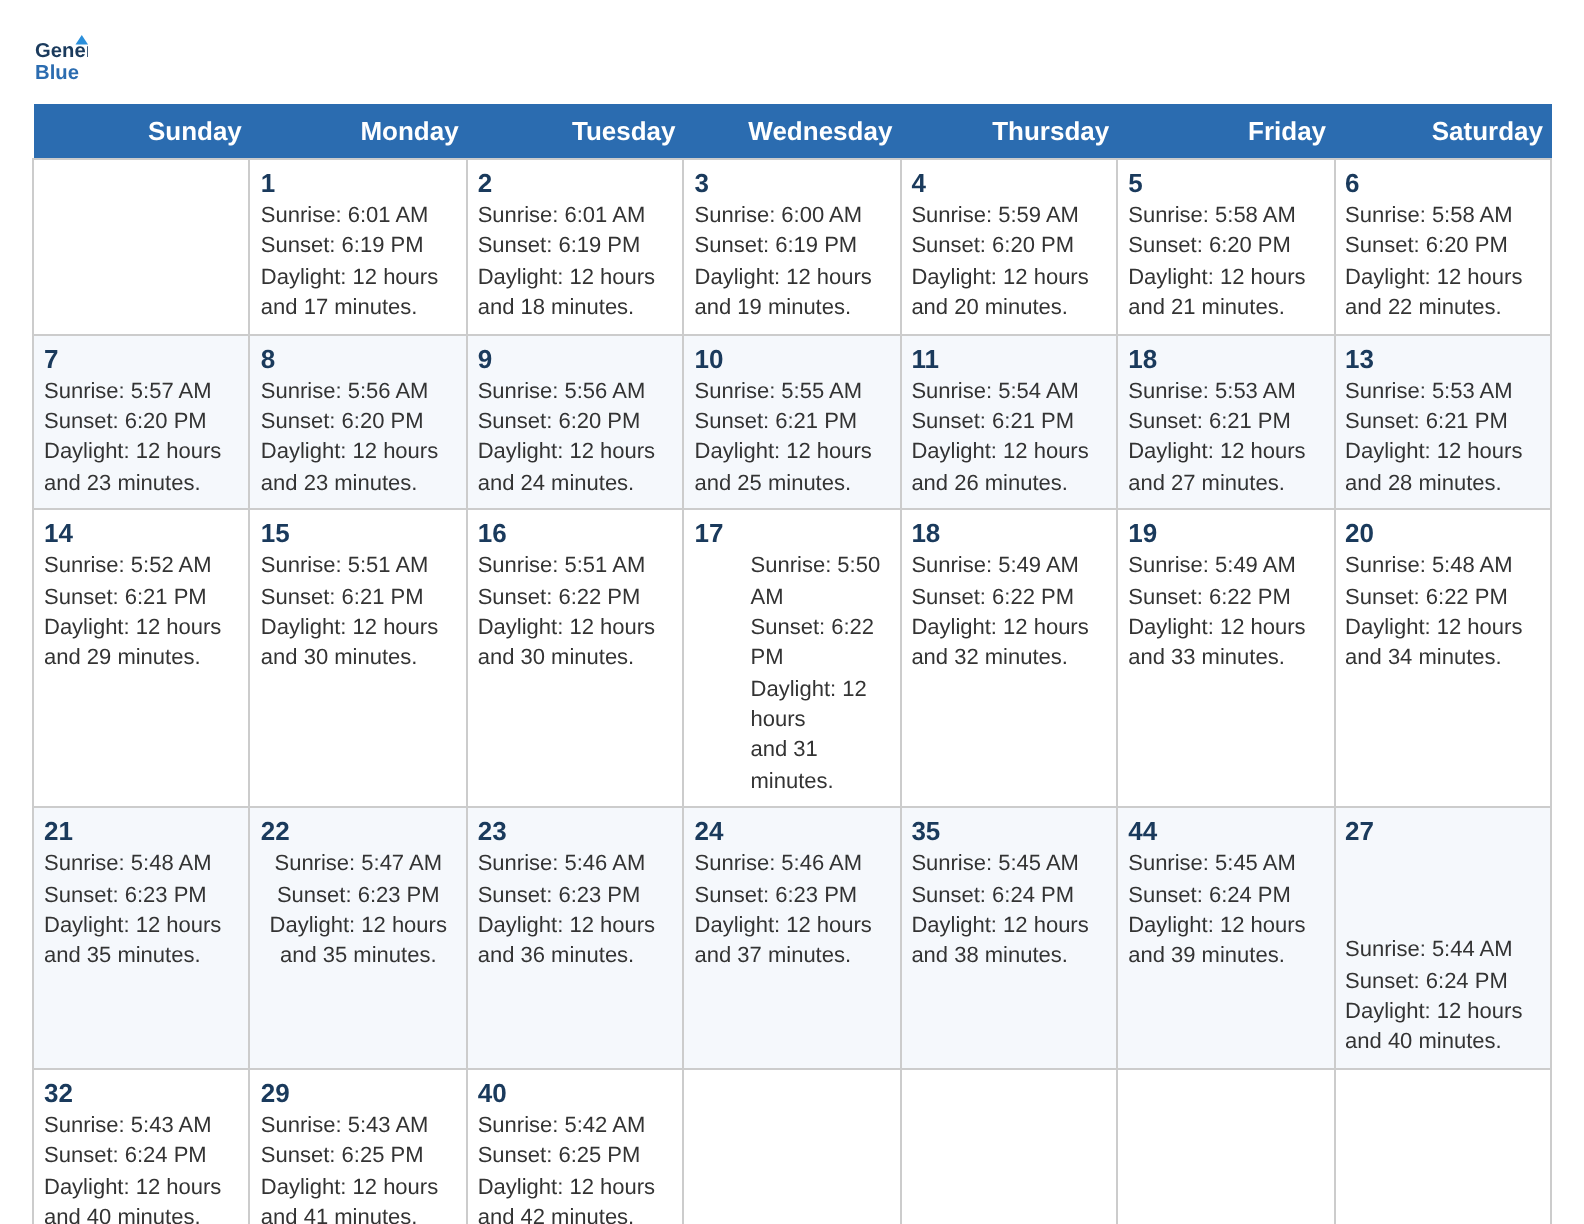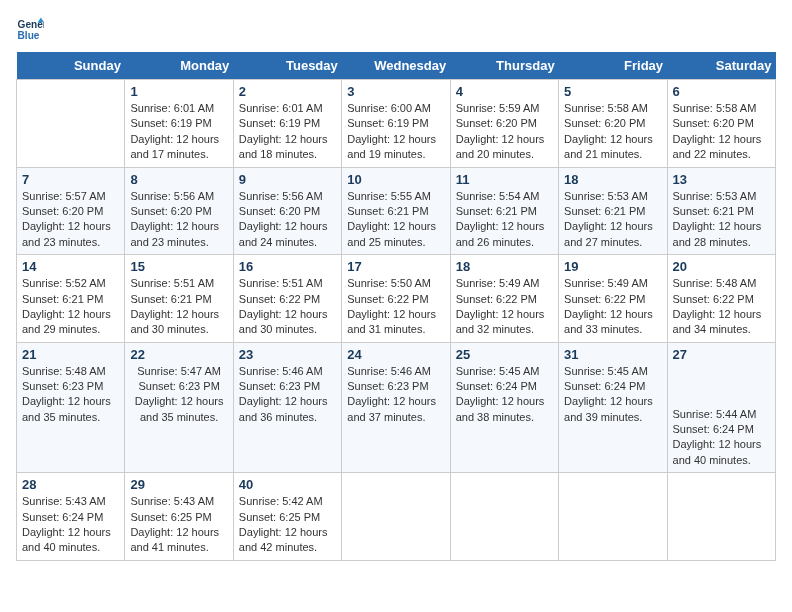--- a/index.html
+++ b/index.html
@@ -245,7 +245,7 @@
         </td>
         <td>
           <span class="day-num">17</span>
-          <div class="cell-info" style="white-space: pre-line;">Sunrise: 5:50 AM
+          <div class="cell-info" style="white-space: pre-line; margin-left: 28px;">Sunrise: 5:50 AM
 Sunset: 6:22 PM
 Daylight: 12 hours
 and 31 minutes.</div>

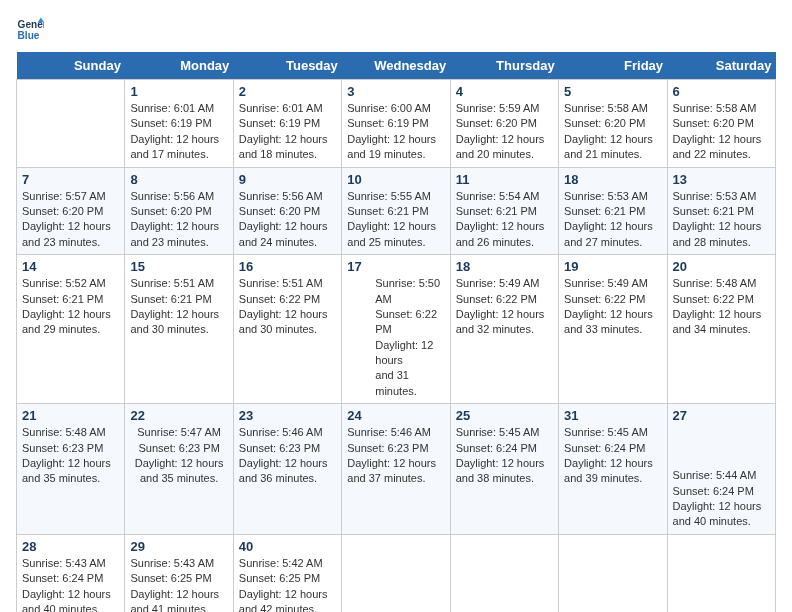--- a/index.html
+++ b/index.html
@@ -302,7 +302,7 @@
 and 37 minutes.</div>
         </td>
         <td>
-          <span class="day-num">25</span>
+          <span class="day-num">35</span>
           <div class="cell-info" style="white-space: pre-line;">Sunrise: 5:45 AM
 Sunset: 6:24 PM
 Daylight: 12 hours

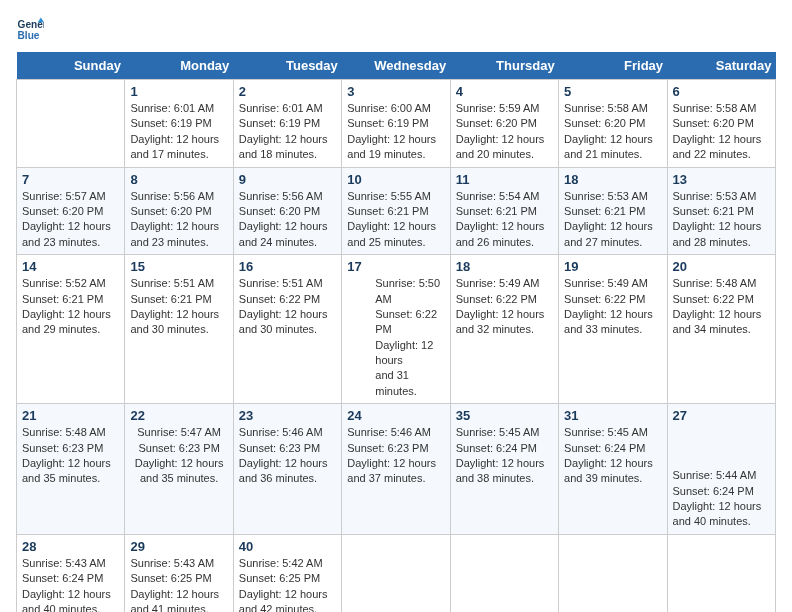--- a/index.html
+++ b/index.html
@@ -309,7 +309,7 @@
 and 38 minutes.</div>
         </td>
         <td>
-          <span class="day-num">31</span>
+          <span class="day-num">44</span>
           <div class="cell-info" style="white-space: pre-line;">Sunrise: 5:45 AM
 Sunset: 6:24 PM
 Daylight: 12 hours

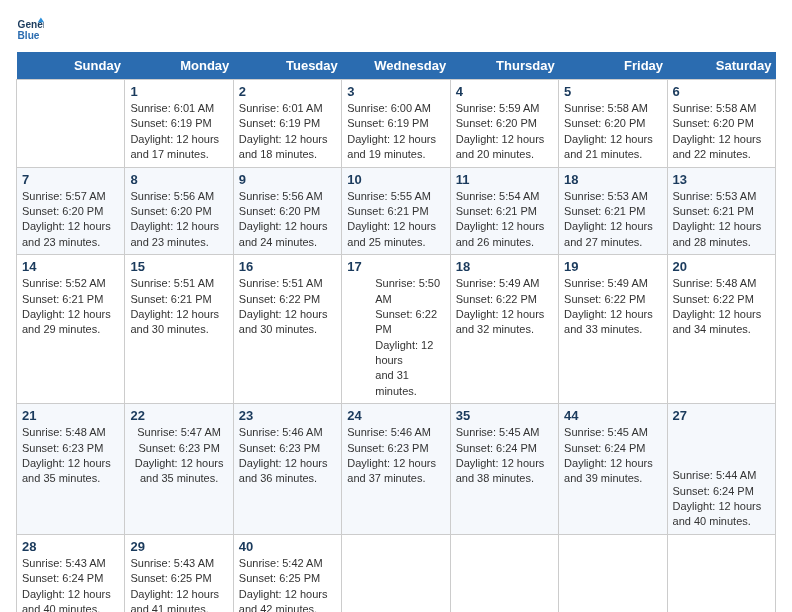--- a/index.html
+++ b/index.html
@@ -325,7 +325,7 @@
       </tr>
       <tr>
         <td>
-          <span class="day-num">28</span>
+          <span class="day-num">32</span>
           <div class="cell-info" style="white-space: pre-line;">Sunrise: 5:43 AM
 Sunset: 6:24 PM
 Daylight: 12 hours

